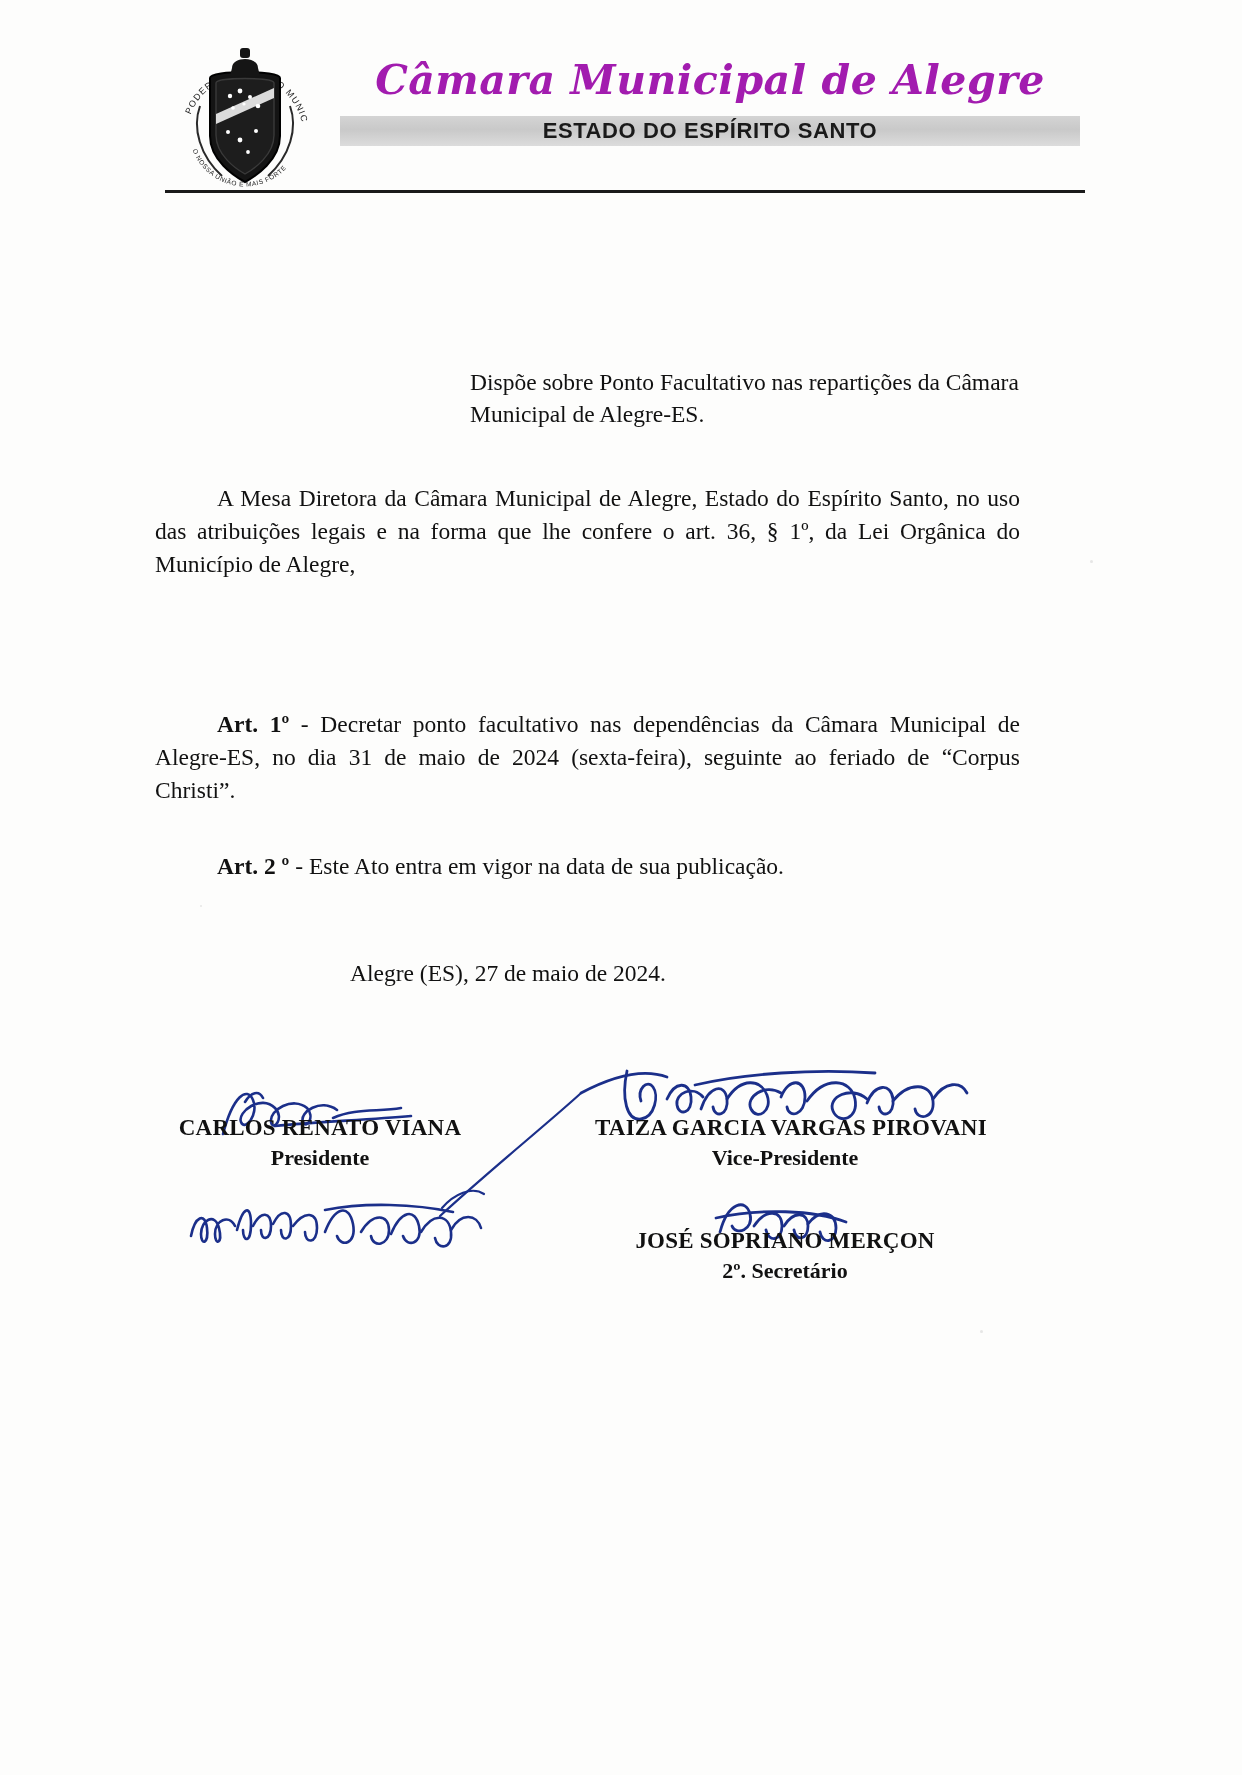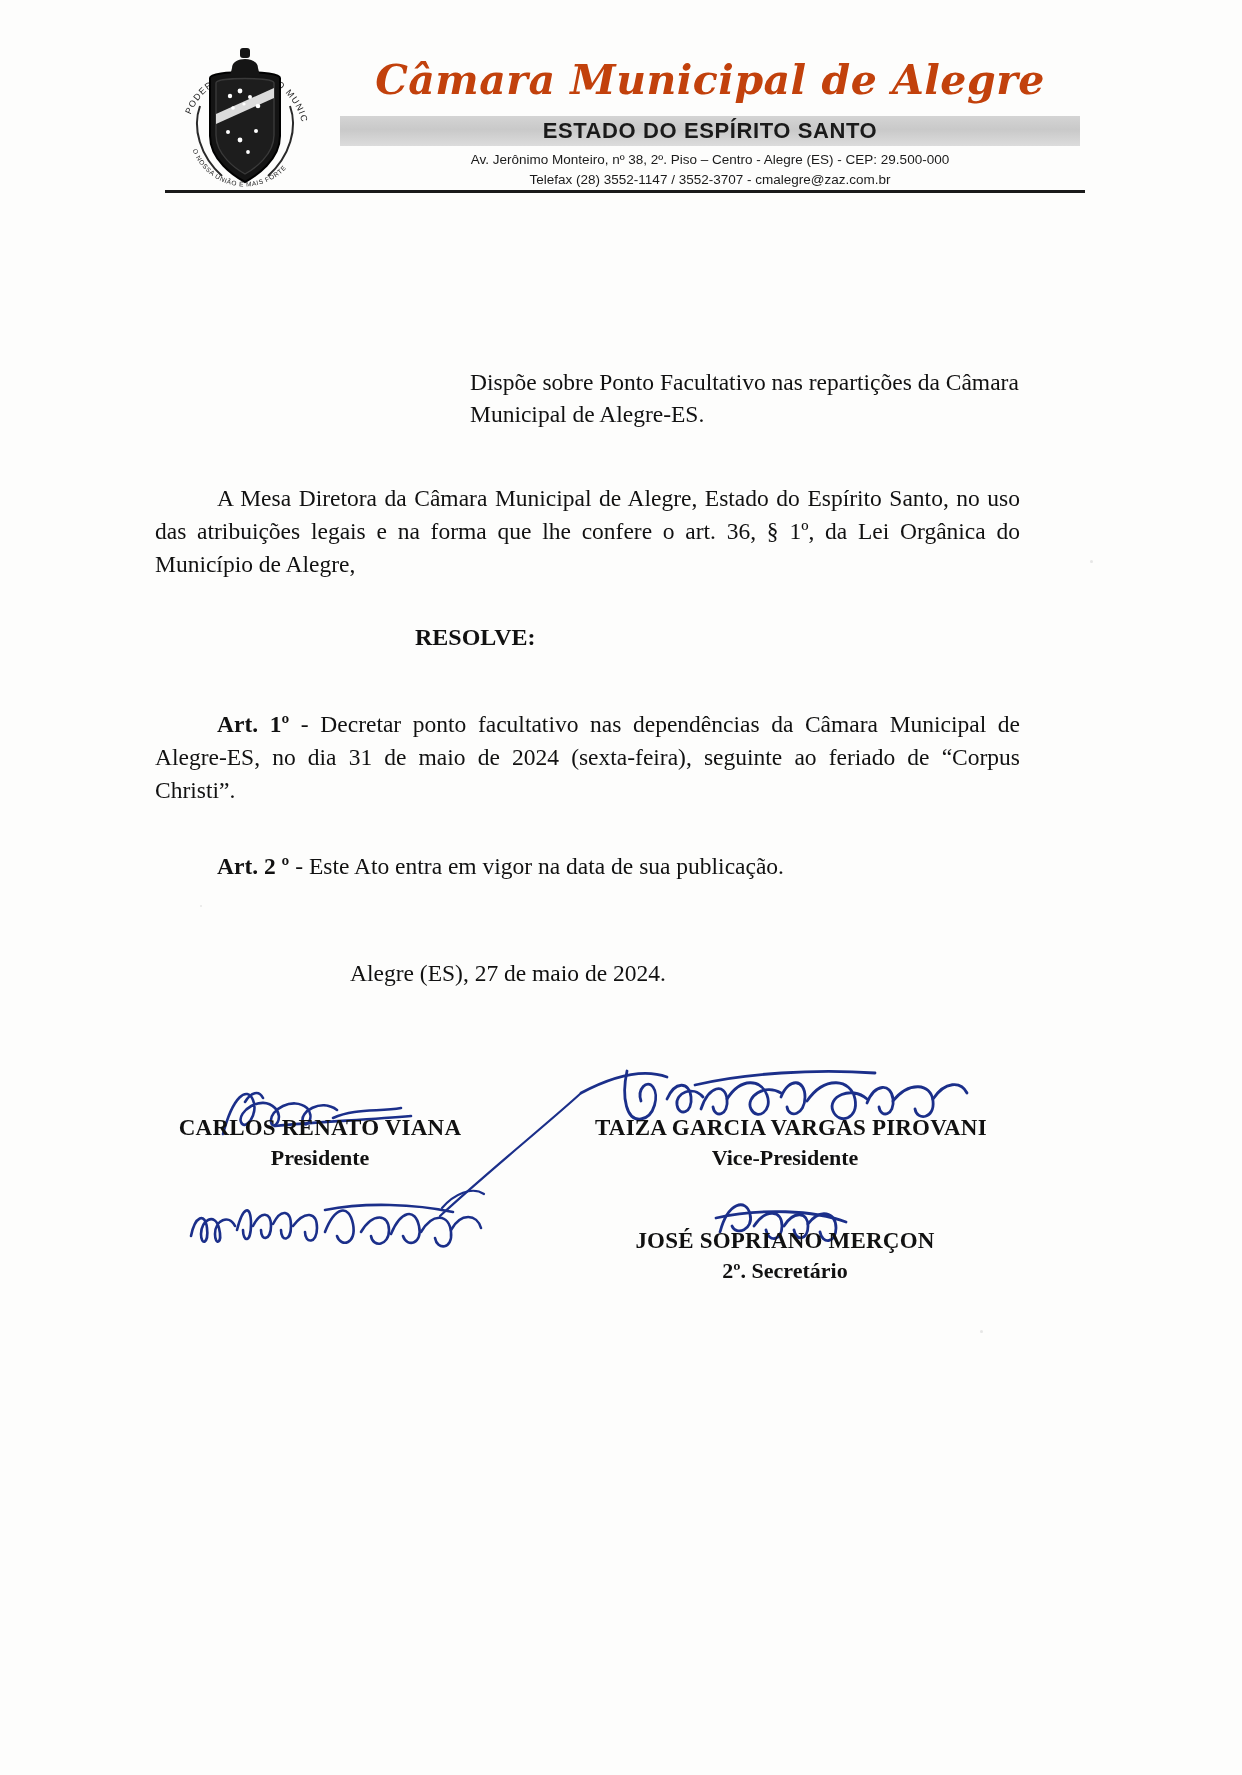--- a/index.html
+++ b/index.html
@@ -50,7 +50,7 @@
     font-weight: bold;
     font-size: 41px;
     letter-spacing: 0.5px;
-    color: #c2410c;
+    color: #a21caf;
     white-space: nowrap;
   }
   .header-band {

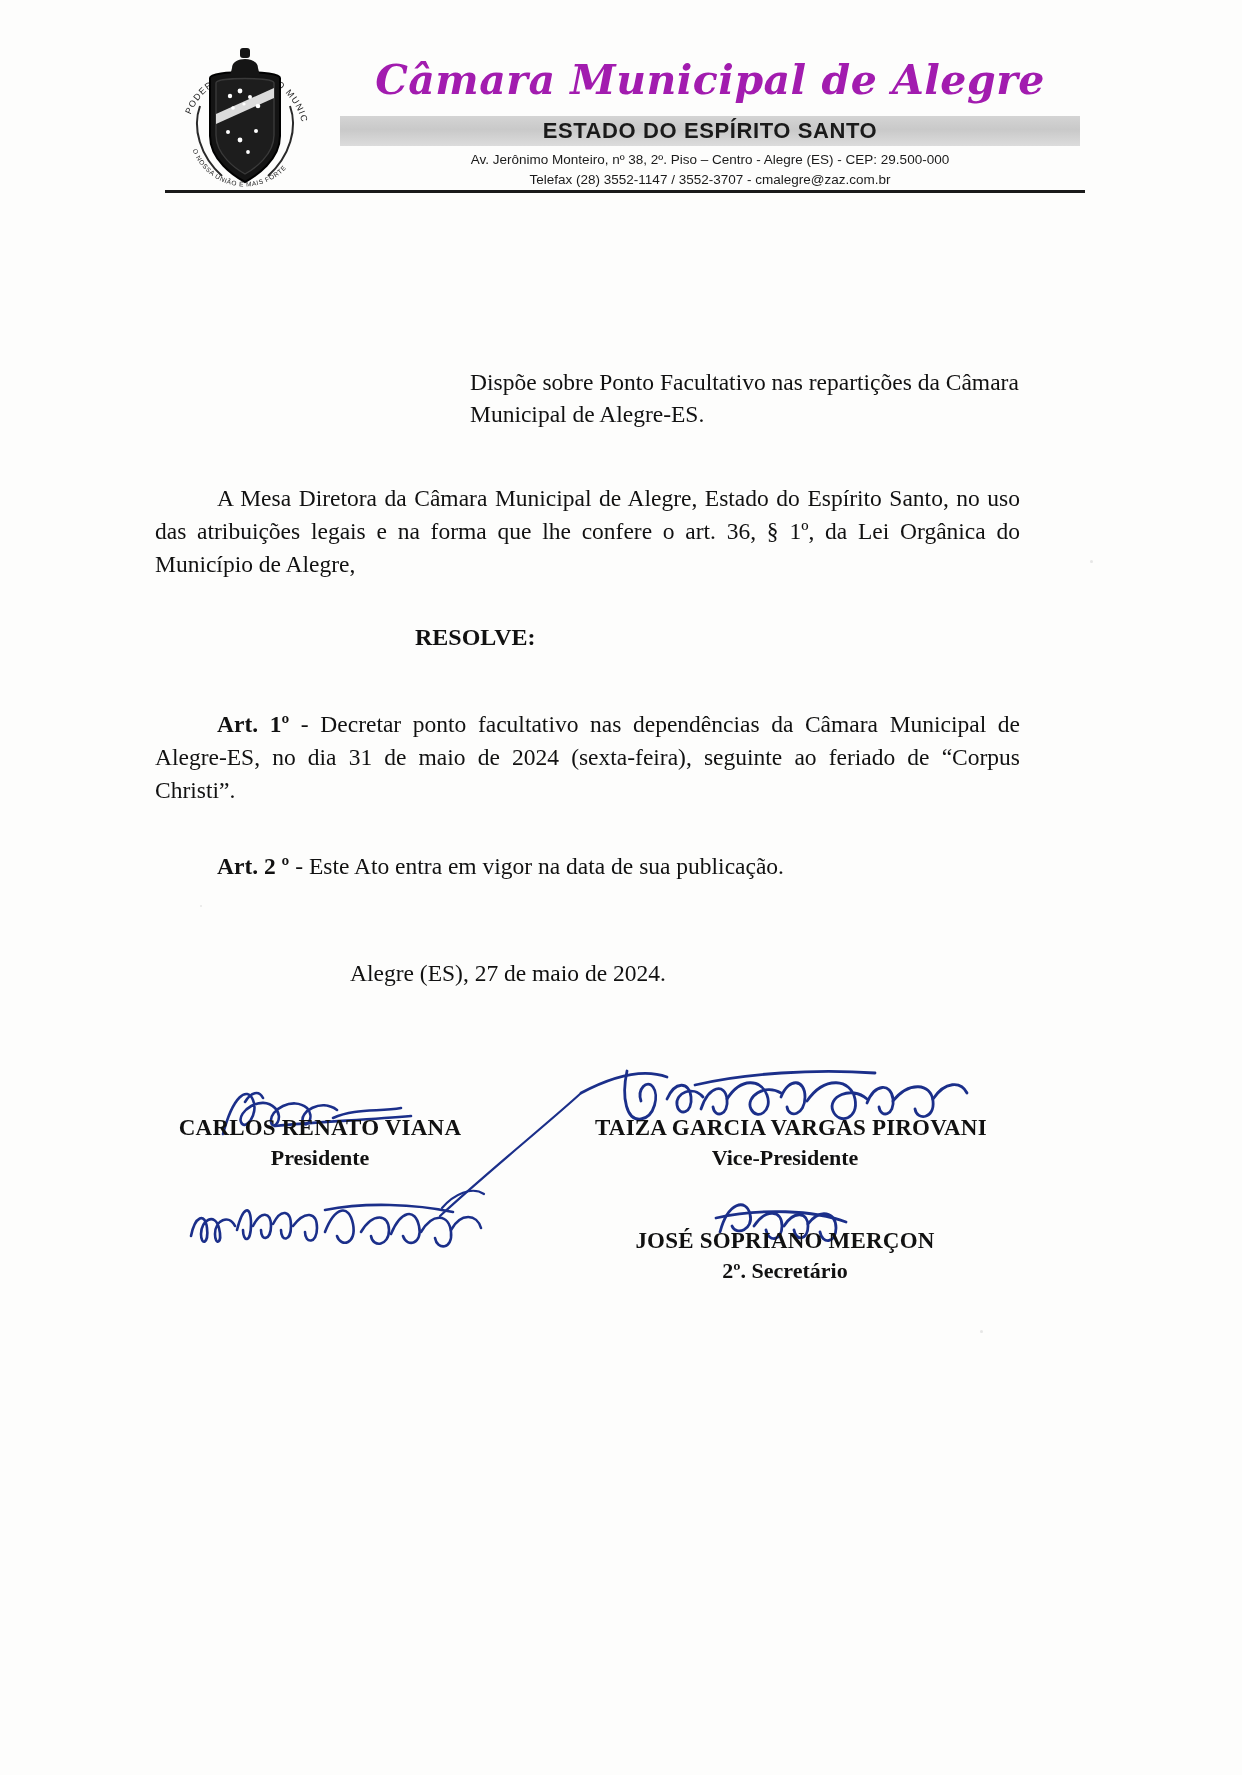--- a/index.html
+++ b/index.html
@@ -266,10 +266,6 @@
       <span class="band-text">ESTADO DO ESPÍRITO SANTO</span>
     </div>
 
-    <div class="header-addr">
-      <div>Av. Jerônimo Monteiro, nº 38, 2º.  Piso – Centro -  Alegre (ES) - CEP: 29.500-000</div>
-      <div>Telefax (28) 3552-1147 / 3552-3707 - cmalegre@zaz.com.br</div>
-    </div>
   </div>
 
   <div class="rule"></div>

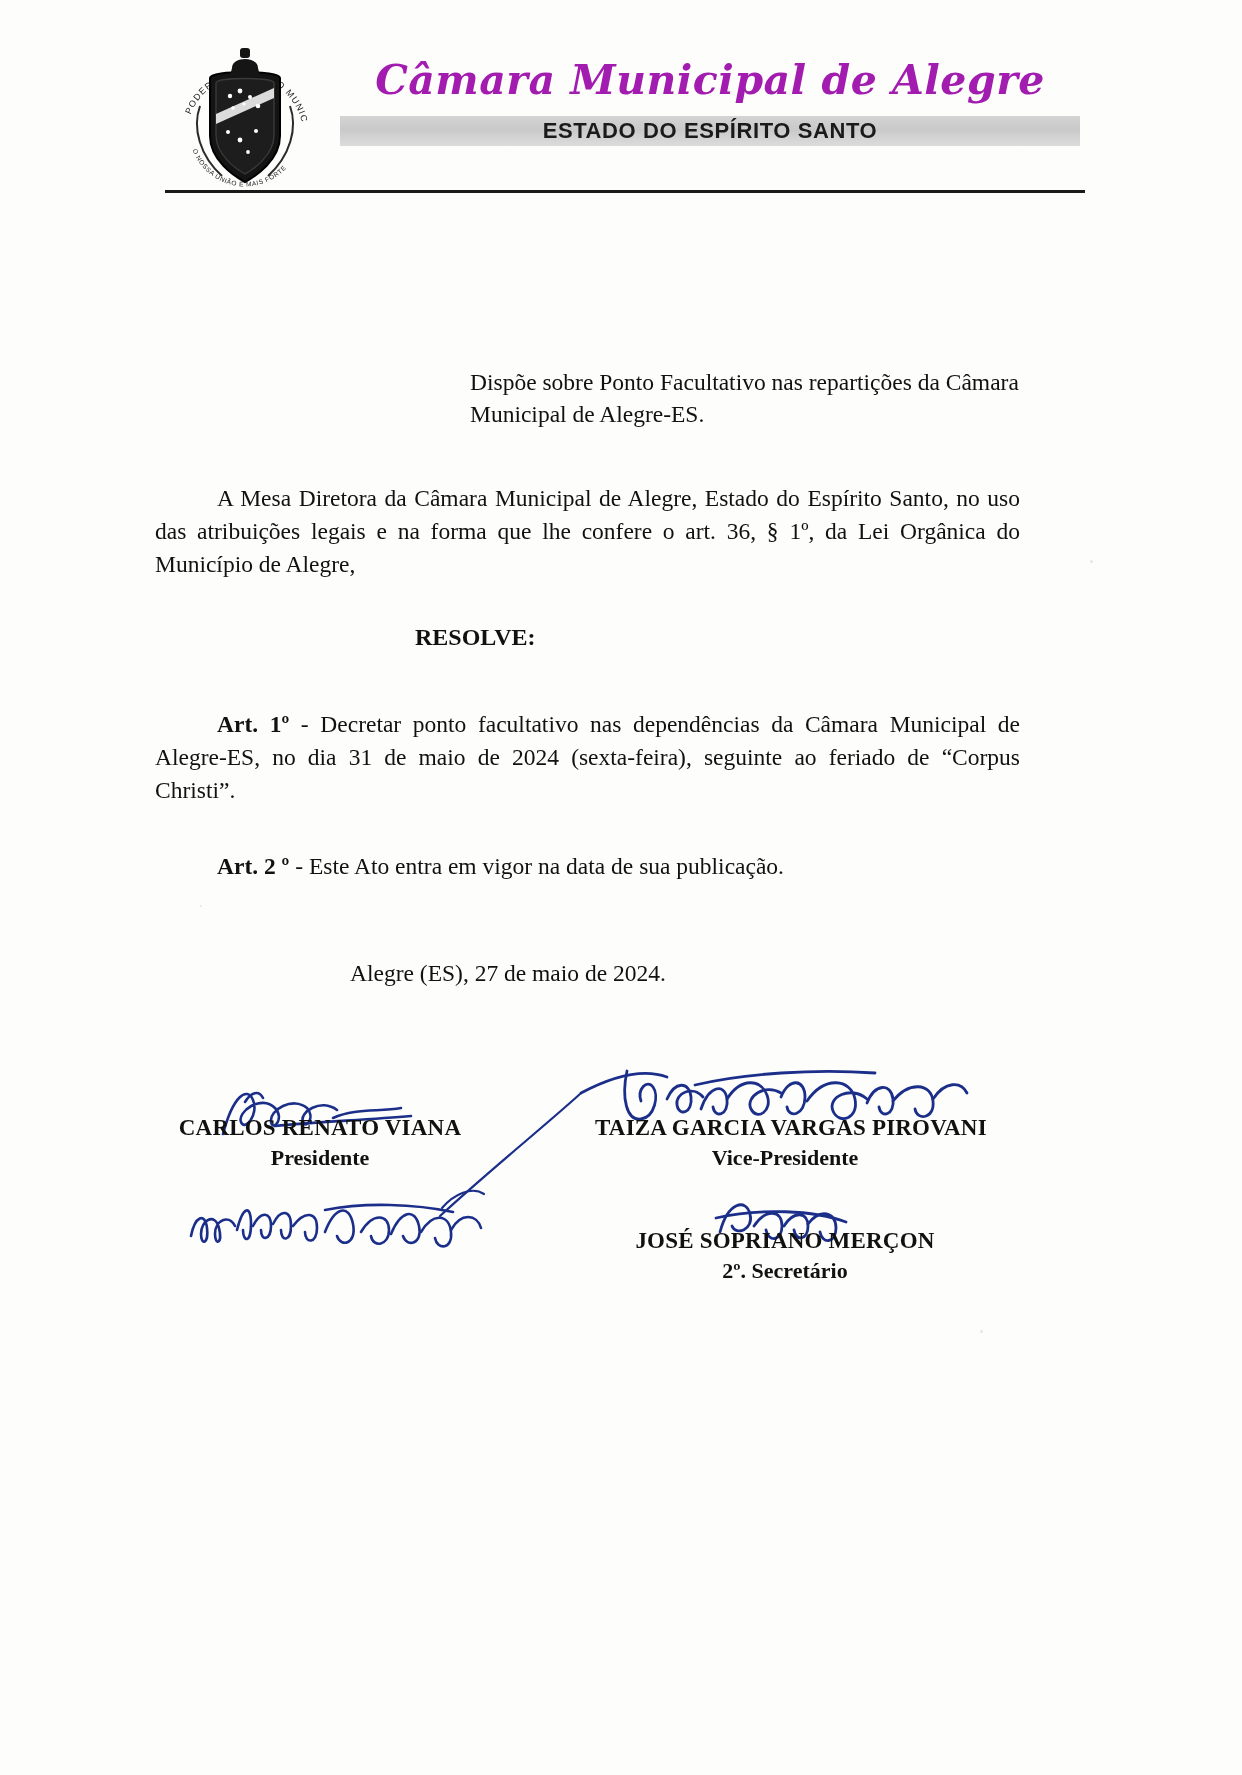--- a/index.html
+++ b/index.html
@@ -275,7 +275,6 @@
 
   <div class="para-1">A Mesa Diretora da Câmara Municipal de Alegre, Estado do Espírito Santo, no uso das atribuições legais e na forma que lhe confere o art. 36, § 1º, da Lei Orgânica do Município de Alegre,</div>
 
-  <div class="resolve">RESOLVE:</div>
 
   <div class="art1">
     <b class="lbl">Art. 1º</b><span> - </span><span>Decretar ponto facultativo nas dependências da Câmara Municipal de Alegre-ES, no dia 31 de maio de 2024 (sexta-feira), seguinte ao feriado de “Corpus Christi”.</span>

